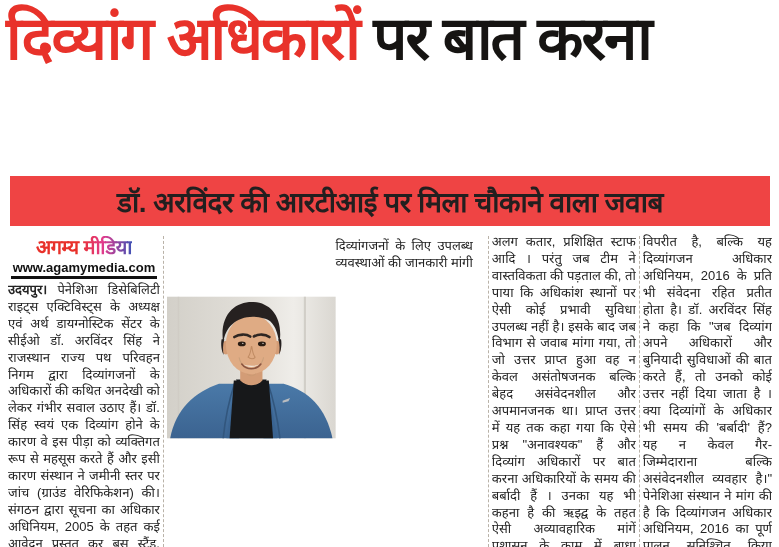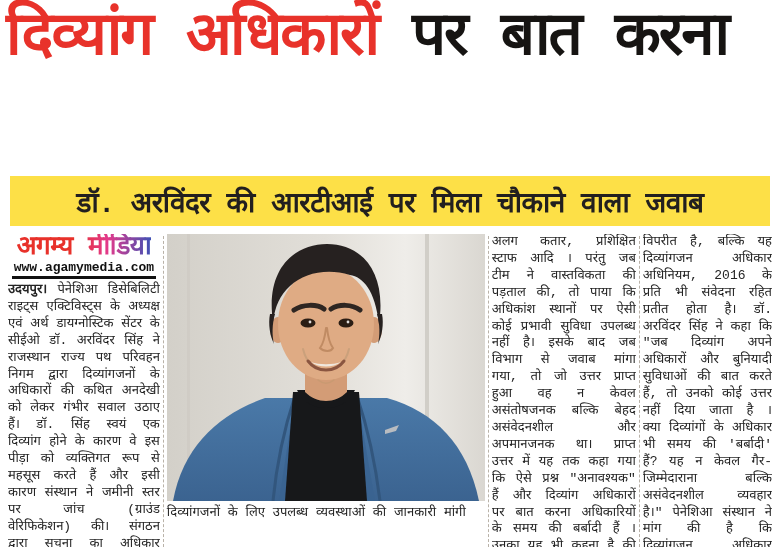--- a/index.html
+++ b/index.html
@@ -4,7 +4,7 @@
 <style>
   html,body{margin:0;padding:0;background:#ffffff;}
   .page{position:relative;width:779px;height:547px;background:#fff;overflow:hidden;
-        font-family:Liberation Mono, monospace;}
+        font-family:Liberation Sans, sans-serif;}
 
   
   .headline{position:absolute;top:-4px;left:6px;width:770px;font-weight:700;color:#161412;}

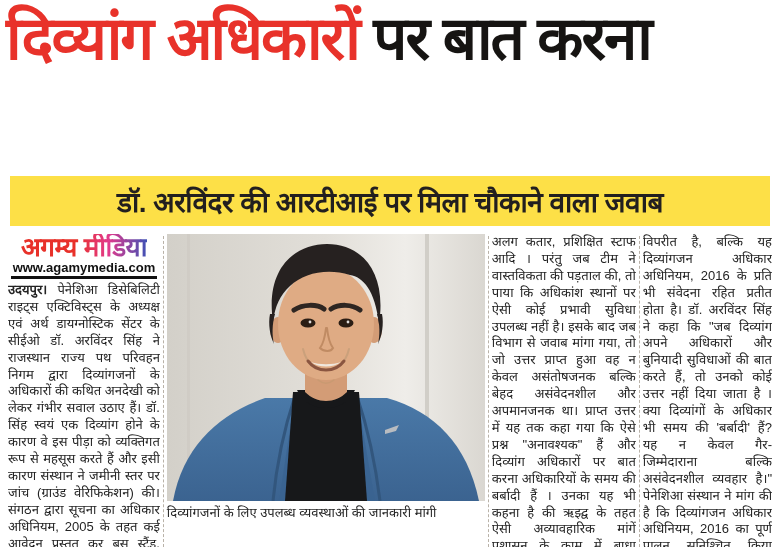--- a/index.html
+++ b/index.html
@@ -12,7 +12,7 @@
   .headline .red{color:#e8322a;}
 
   
-  .banner{position:absolute;left:10px;top:176px;width:760px;height:50px;background:#fde047;
+  .banner{position:absolute;left:10px;top:176px;width:760px;height:50px;background:#ef4444;
           display:flex;align-items:center;justify-content:center;}
   .banner .btxt{font-size:28px;font-weight:700;color:#221f1f;letter-spacing:-0.5px;white-space:nowrap;}
 

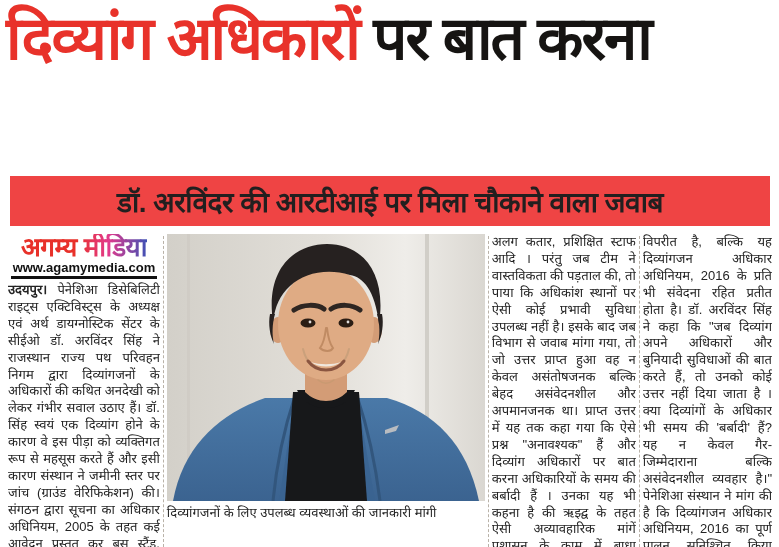--- a/index.html
+++ b/index.html
@@ -29,7 +29,7 @@
 
   
   .masthead{text-align:center;margin:0 0 3px 0;}
-  .mast-name{font-size:26px;font-weight:700;letter-spacing:-0.5px;line-height:26px;}
+  .mast-name{font-size:20px;font-weight:700;letter-spacing:-0.5px;line-height:26px;}
   .mast-name .n1{color:#e8312a;}
   .mast-name .n2{background:linear-gradient(90deg,#e8312a 0%,#e23a8c 45%,#3f51b5 100%);
                  -webkit-background-clip:text;background-clip:text;color:#d6006e;

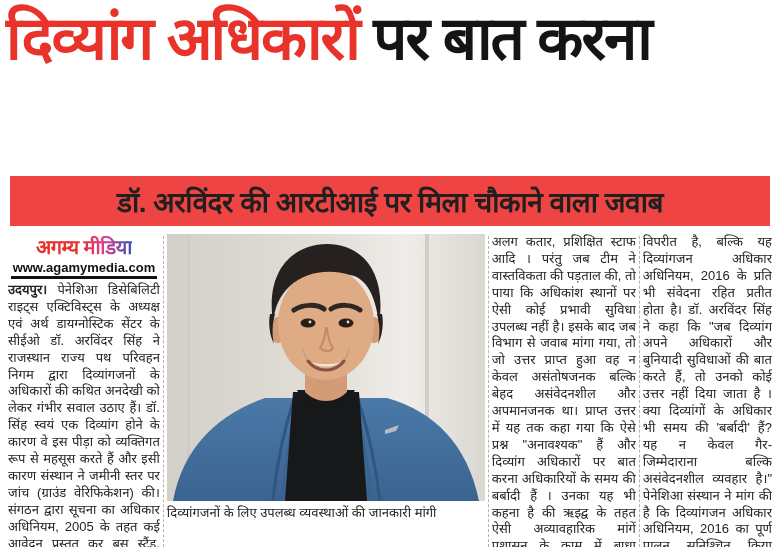--- a/index.html
+++ b/index.html
@@ -22,7 +22,7 @@
        text-justify:inter-word;overflow:hidden;}
   .col1{width:154px;}
   .sep{width:0;border-left:1px dashed #b9b2a8;margin:2px 3px 0 3px;}
-  .midcol{width:318px;display:flex;flex-direction:column;}
+  .midcol{width:318px;display:flex;flex-direction:row;}
   .col3{width:146px;}
   .col4{width:131px;}
   .lead{font-weight:700;}

